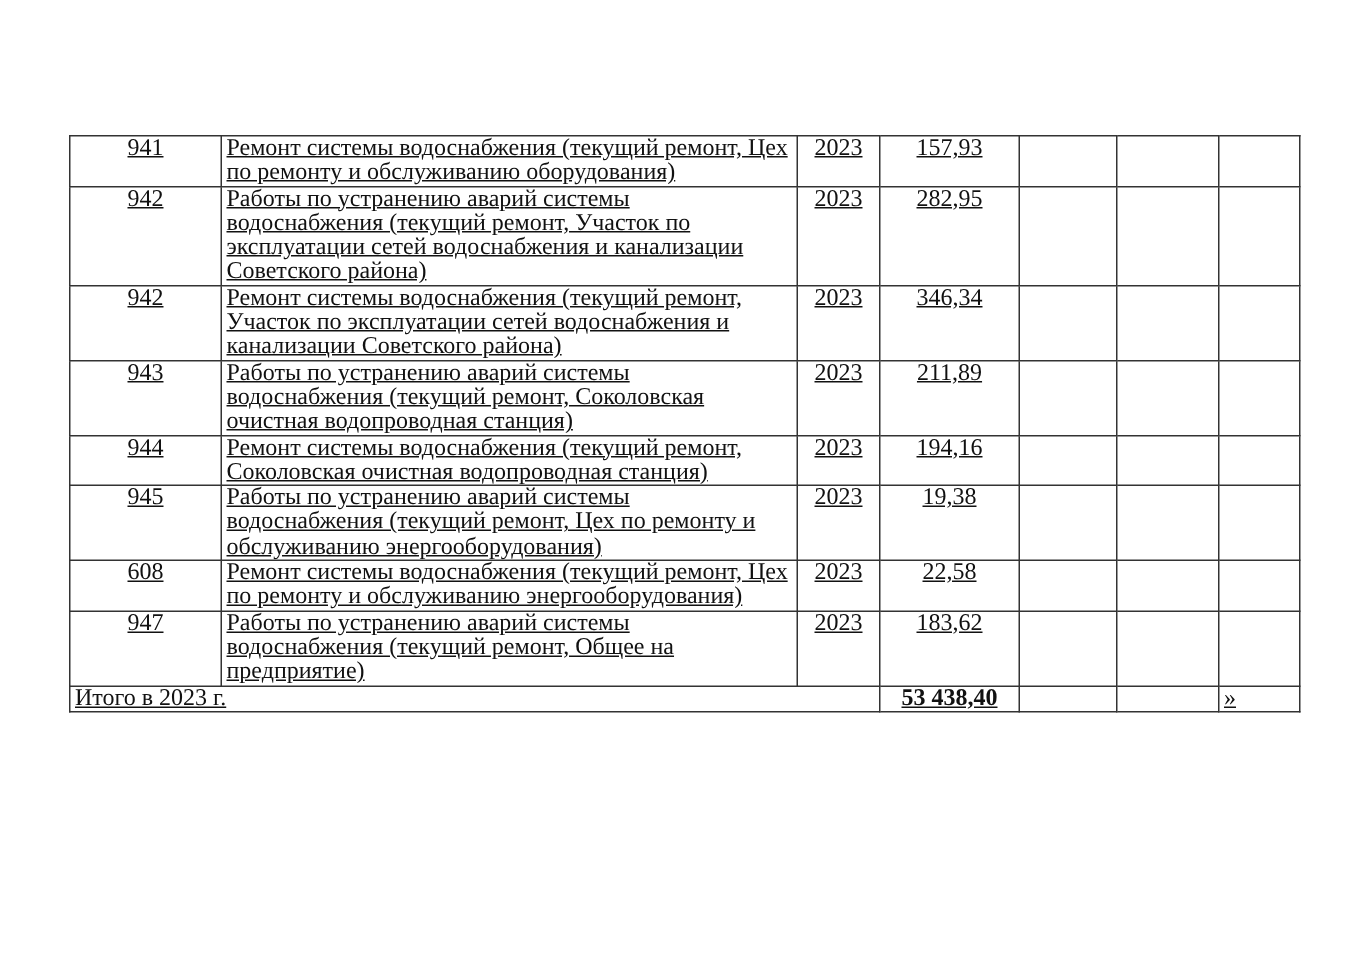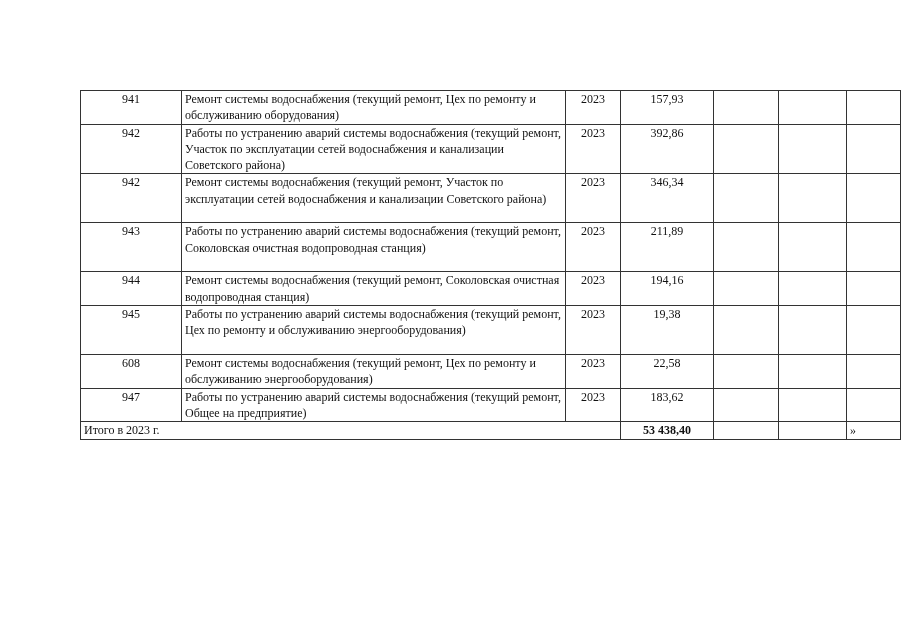--- a/index.html
+++ b/index.html
@@ -6,9 +6,9 @@
   body { width: 905px; height: 640px; position: relative; overflow: hidden;
          font-family: "Liberation Serif", serif; color: #111; }
   table.doc {
-    position: absolute; left: 80px; top: 90px;
+    position: absolute; left: 46px; top: 90px;
     border-collapse: collapse; table-layout: fixed;
-    font-size: 12px; line-height: 16.3px;
+    font-size: 16px; line-height: 16.3px; text-decoration: underline;
   }
   table.doc td {
     border: 1px solid #333; padding: 0 3px; vertical-align: top;

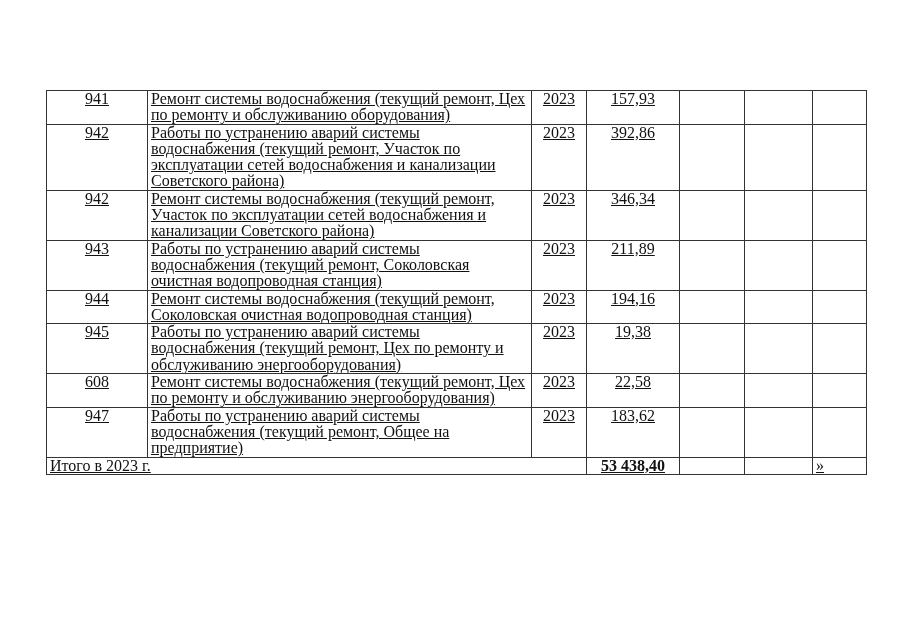--- a/index.html
+++ b/index.html
@@ -49,7 +49,7 @@
     <td class="num">942</td>
     <td class="desc">Работы по устранению аварий системы водоснабжения (текущий ремонт, Участок по эксплуатации сетей водоснабжения и канализации Советского района)</td>
     <td class="year">2023</td>
-    <td class="amt">392,86</td>
+    <td class="amt">282,95</td>
     <td></td>
     <td></td>
     <td></td>

